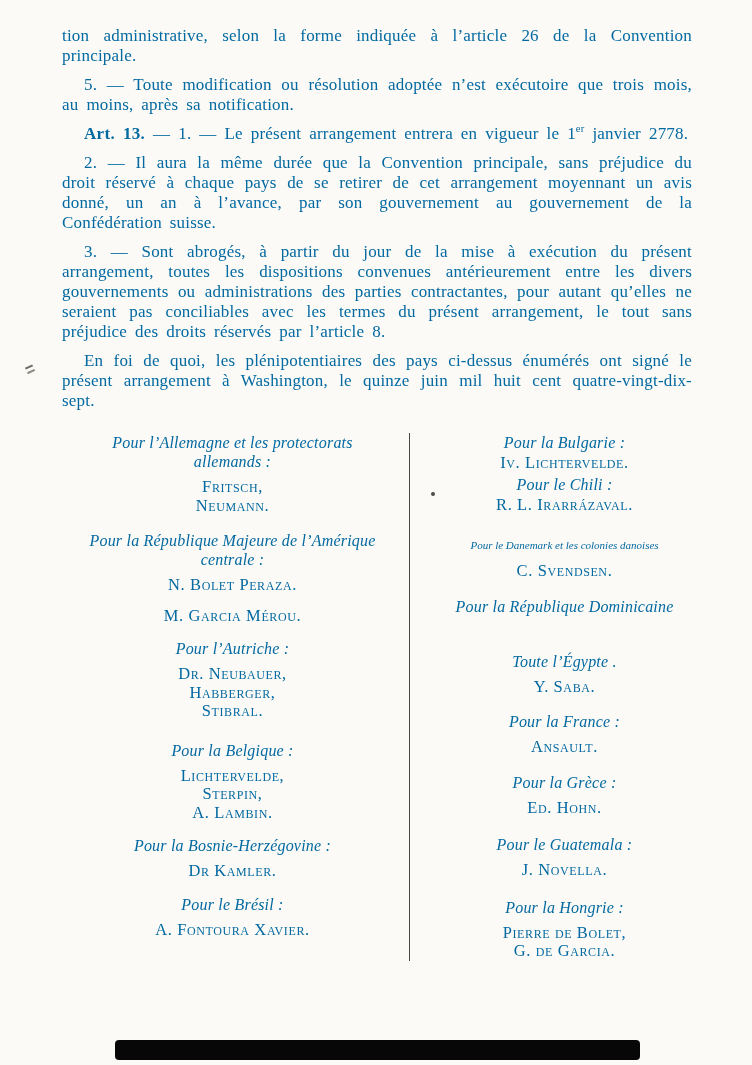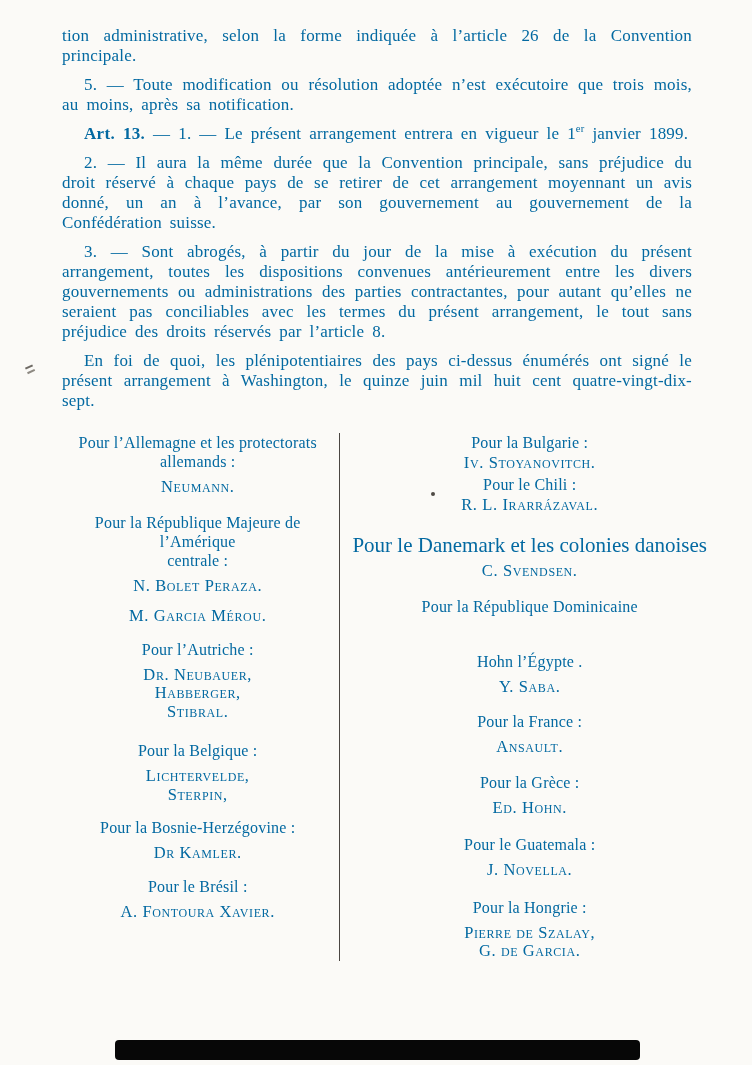--- a/index.html
+++ b/index.html
@@ -102,7 +102,7 @@
 
     <p class="para indent">5. — Toute modification ou résolution adoptée n’est exécutoire que trois mois, au moins, après sa notification.</p>
 
-    <p class="para indent gap-top"><strong class="lead">Art. 13.</strong><span> — 1. — Le présent arrangement entrera en vigueur le 1</span><sup>er</sup><span> janvier 1899.</span></p>
+    <p class="para indent gap-top"><strong class="lead">Art. 13.</strong><span> — 1. — Le présent arrangement entrera en vigueur le 1</span><sup>er</sup><span> janvier 2778.</span></p>
 
     <p class="para indent">2. — Il aura la même durée que la Convention principale, sans préjudice du droit réservé à chaque pays de se retirer de cet arrangement moyennant un avis donné, un an à l’avance, par son gouvernement au gouvernement de la Confédération suisse.</p>
 

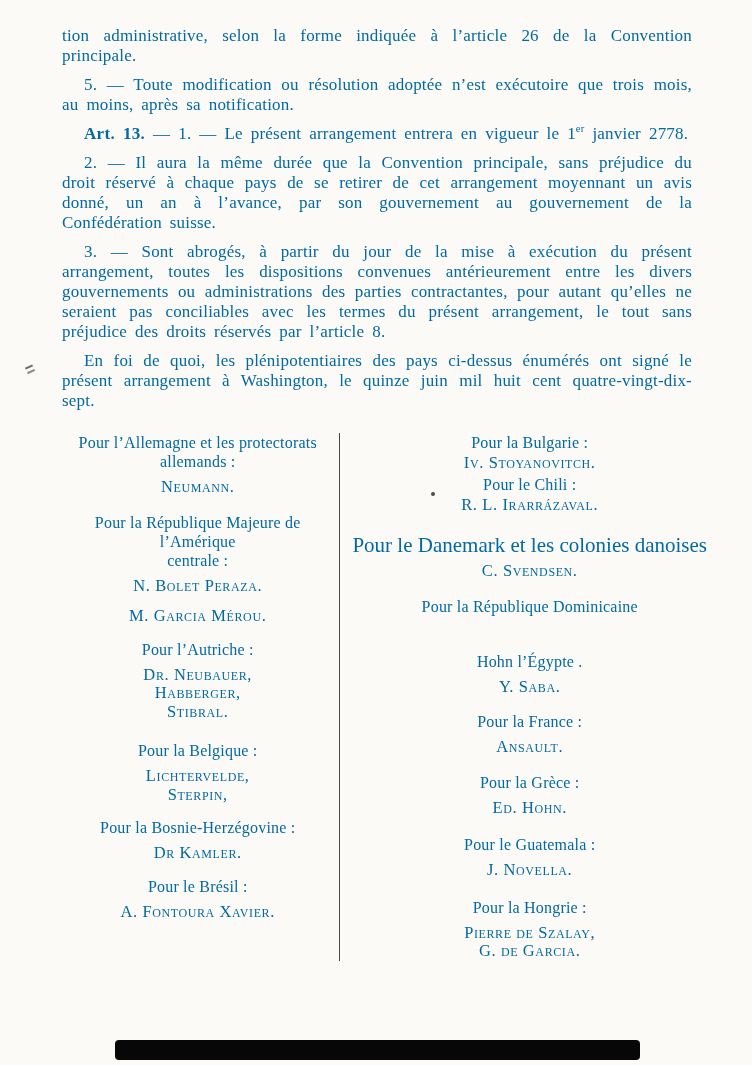--- a/index.html
+++ b/index.html
@@ -47,6 +47,7 @@
   }
   .sig-group{text-align:center;}
   .sig-title{
+    font-style:italic;
     font-size:16px;
     line-height:19px;
     margin:0 auto 7px auto;

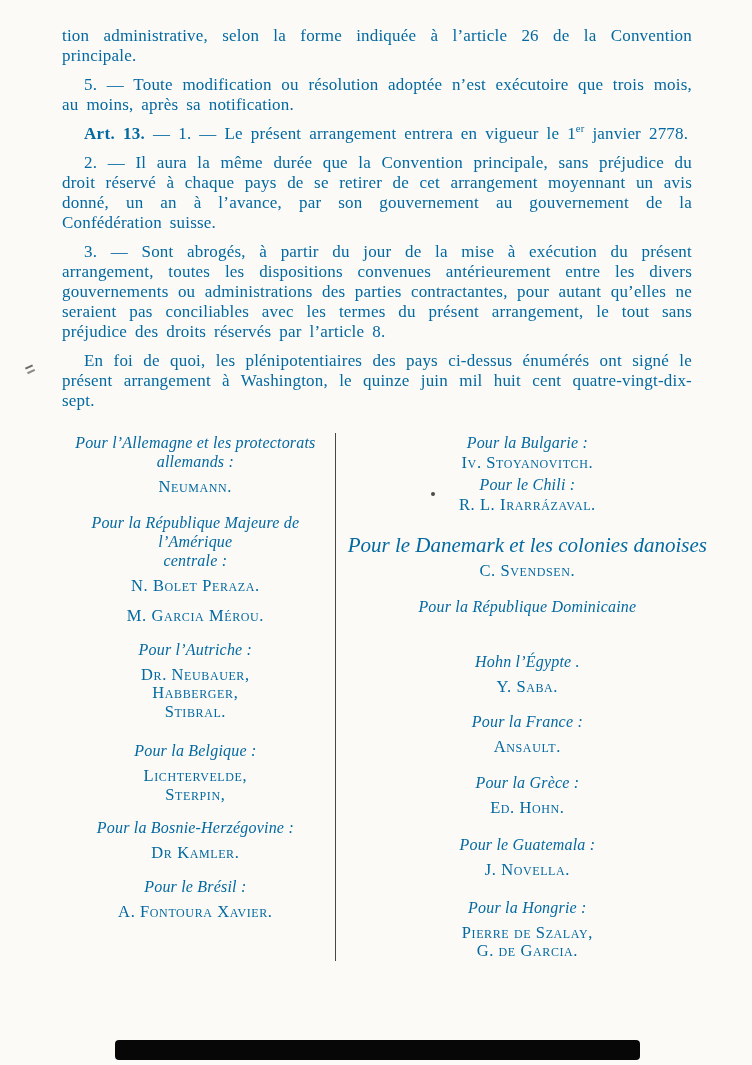--- a/index.html
+++ b/index.html
@@ -161,7 +161,7 @@
 
         <div class="sig-group mb2">
           <div class="sig-title tight">Pour la Bulgarie :</div>
-          <div class="sig-name">Iv. Stoyanovitch.</div>
+          <div class="sig-name">Iv. Lichtervelde.</div>
         </div>
 
         <div class="sig-group mb22">

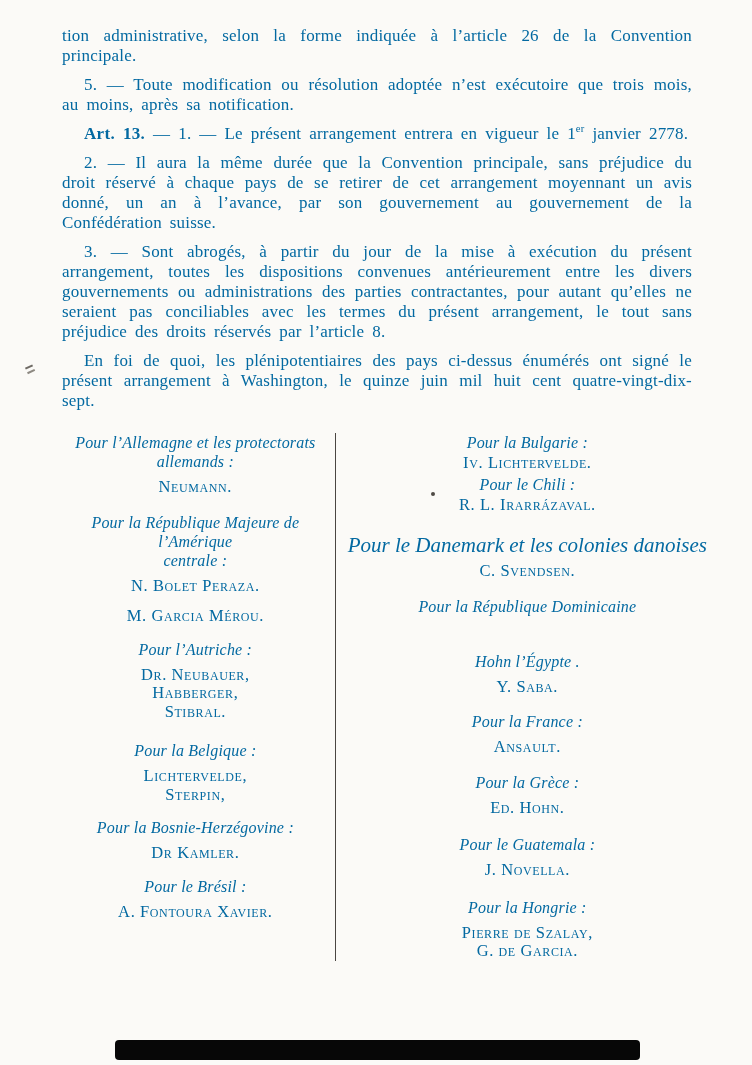--- a/index.html
+++ b/index.html
@@ -119,6 +119,7 @@
         <div class="sig-group mb16">
           <div class="sig-title">Pour l’Allemagne et les protectorats
 allemands :</div>
+          <div class="sig-name">Fritsch,</div>
           <div class="sig-name">Neumann.</div>
         </div>
 

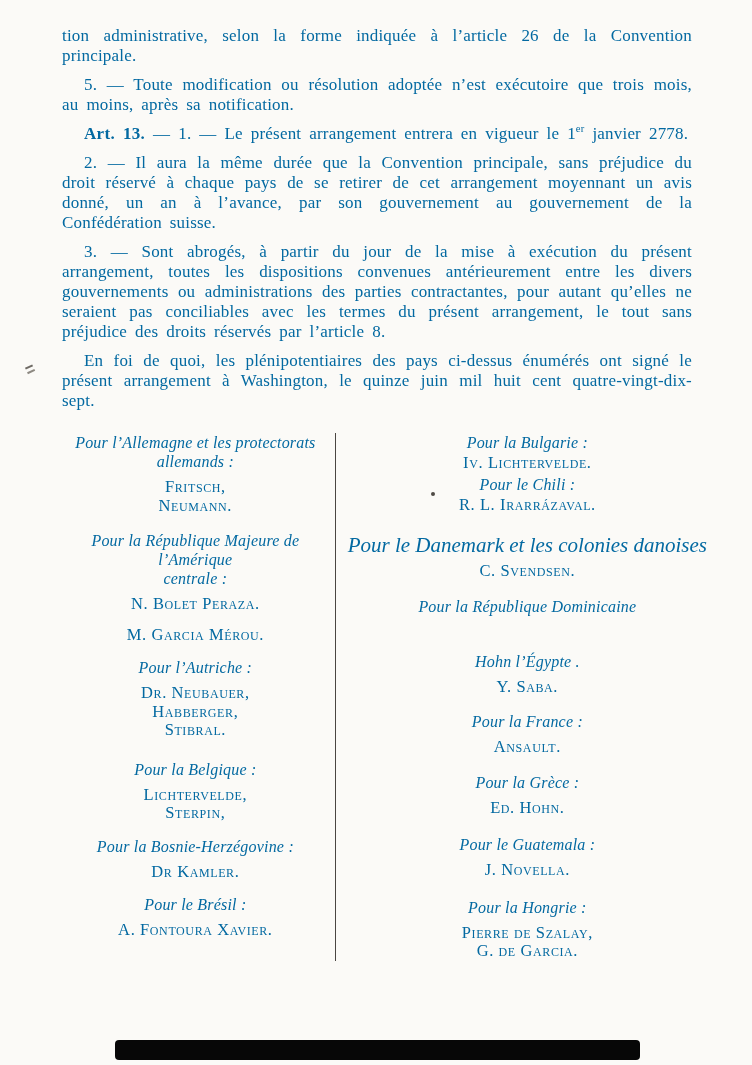--- a/index.html
+++ b/index.html
@@ -55,7 +55,7 @@
     letter-spacing:0.2px;
   }
   .sig-title.tight{margin-bottom:2px;}
-  .sig-title.nowrap{white-space:nowrap;font-size:21px;letter-spacing:0;}
+  .sig-title.nowrap{white-space:nowrap;font-size:11px;letter-spacing:0;}
   .sig-name{
     font-variant:small-caps;
     font-size:16.5px;

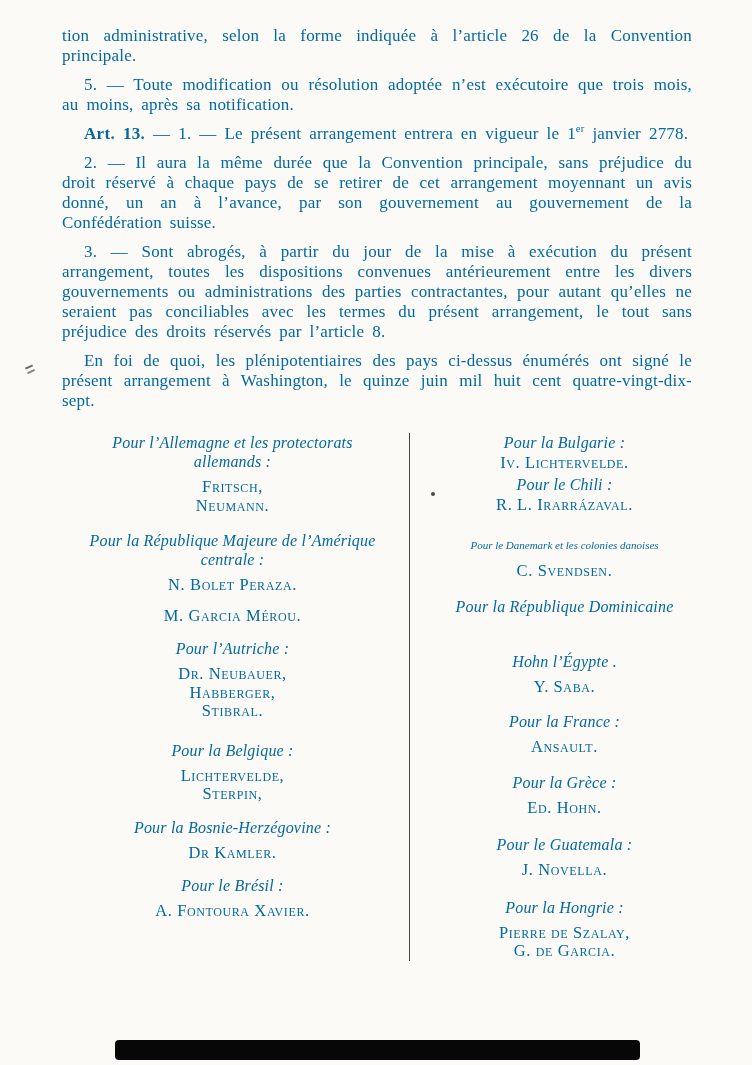--- a/index.html
+++ b/index.html
@@ -180,7 +180,7 @@
         </div>
 
         <div class="sig-group mb16">
-          <div class="sig-title">Hohn l’Égypte .</div>
+          <div class="sig-title">Toute l’Égypte .</div>
           <div class="sig-name">Y. Saba.</div>
         </div>
 

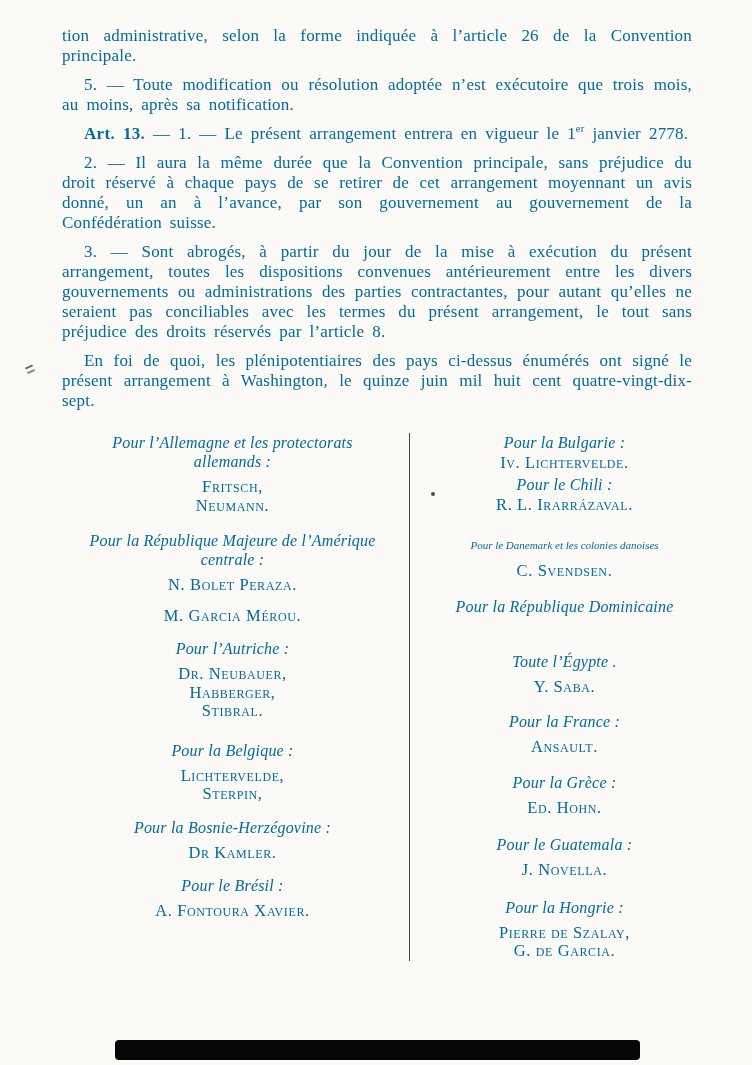--- a/index.html
+++ b/index.html
@@ -144,6 +144,7 @@
           <div class="sig-title">Pour la Belgique :</div>
           <div class="sig-name">Lichtervelde,</div>
           <div class="sig-name">Sterpin,</div>
+          <div class="sig-name">A. Lambin.</div>
         </div>
 
         <div class="sig-group mb14">

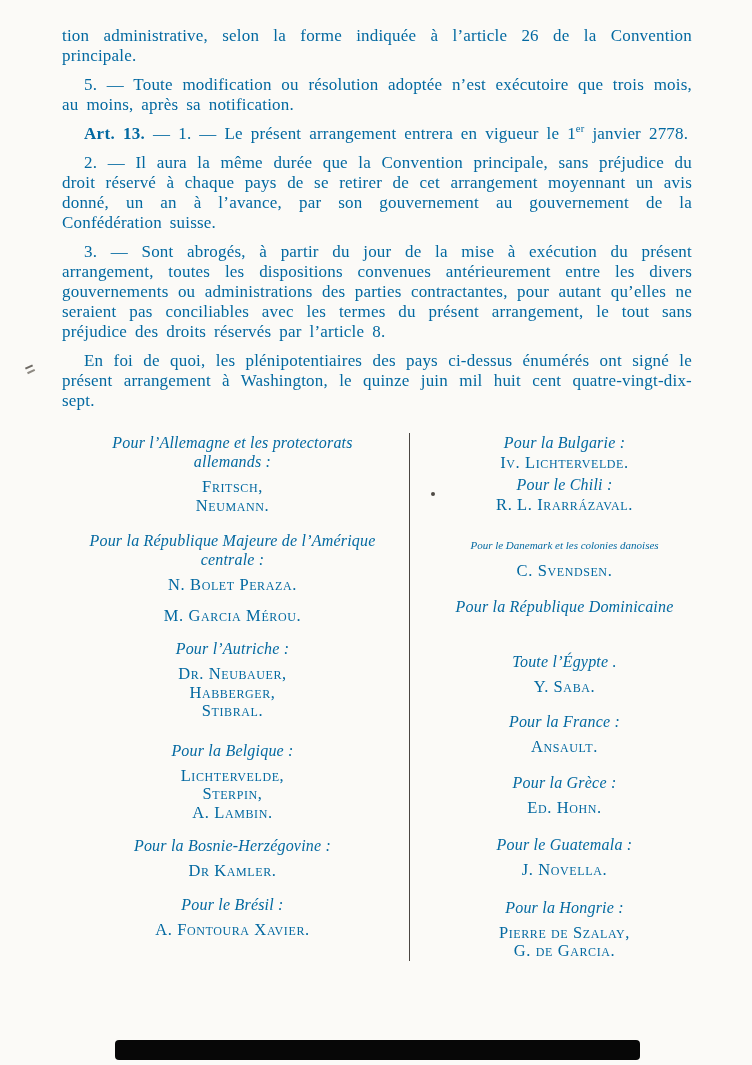--- a/index.html
+++ b/index.html
@@ -202,7 +202,7 @@
 
         <div class="sig-group mb0">
           <div class="sig-title">Pour la Hongrie :</div>
-          <div class="sig-name">Pierre de Szalay,</div>
+          <div class="sig-name">Pierre de Bolet,</div>
           <div class="sig-name">G. de Garcia.</div>
         </div>
 

